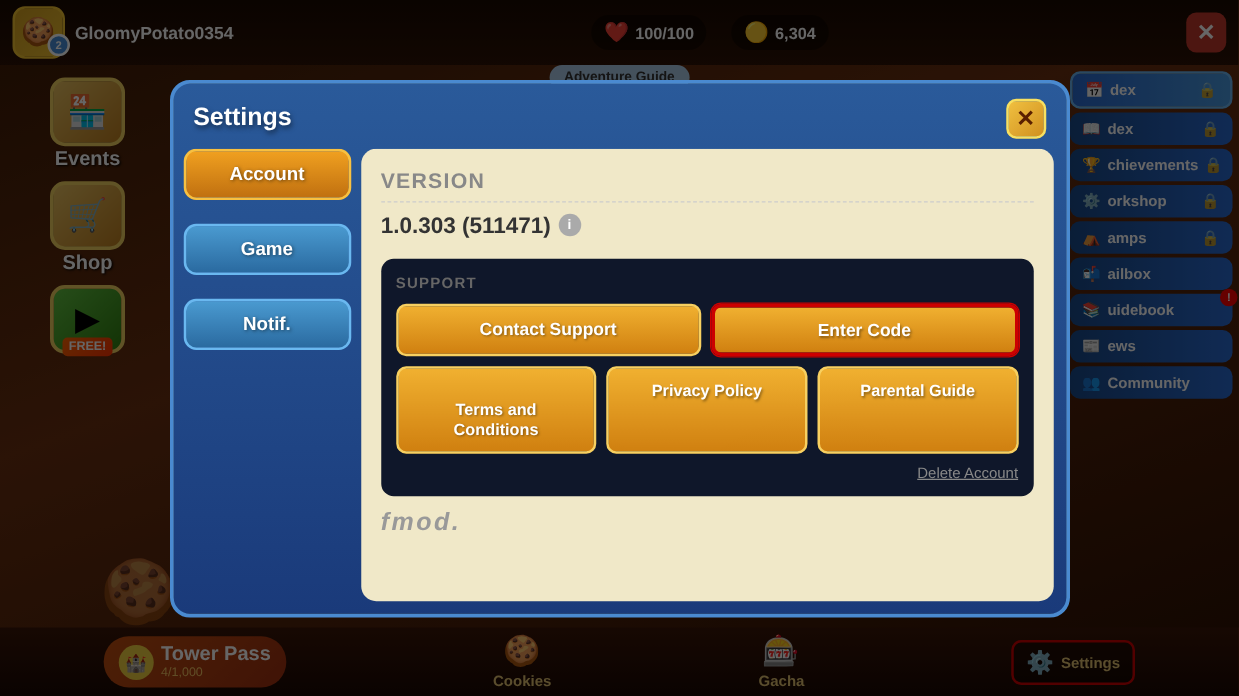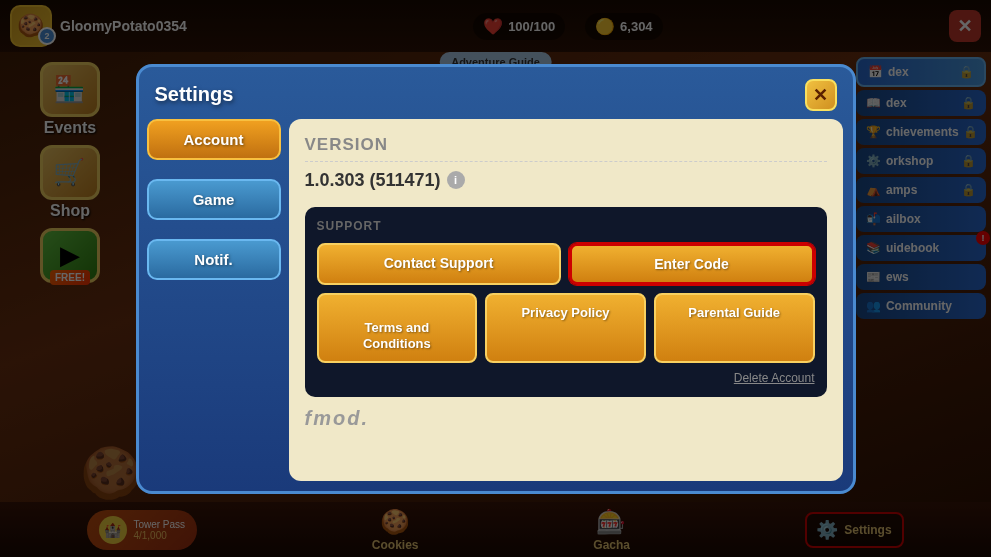--- a/index.html
+++ b/index.html
@@ -548,7 +548,7 @@
   <div class="tower-pass-btn">
     <div class="tower-pass-icon">🏰</div>
     <div>
-      <div style="color:white; font-size:10px; font-weight:normal;">Tower Pass</div>
+      <div style="color:white; font-size:16px; font-weight:bold;">Tower Pass</div>
       <div style="color:#f0c060; font-size:10px;">4/1,000</div>
     </div>
   </div>

